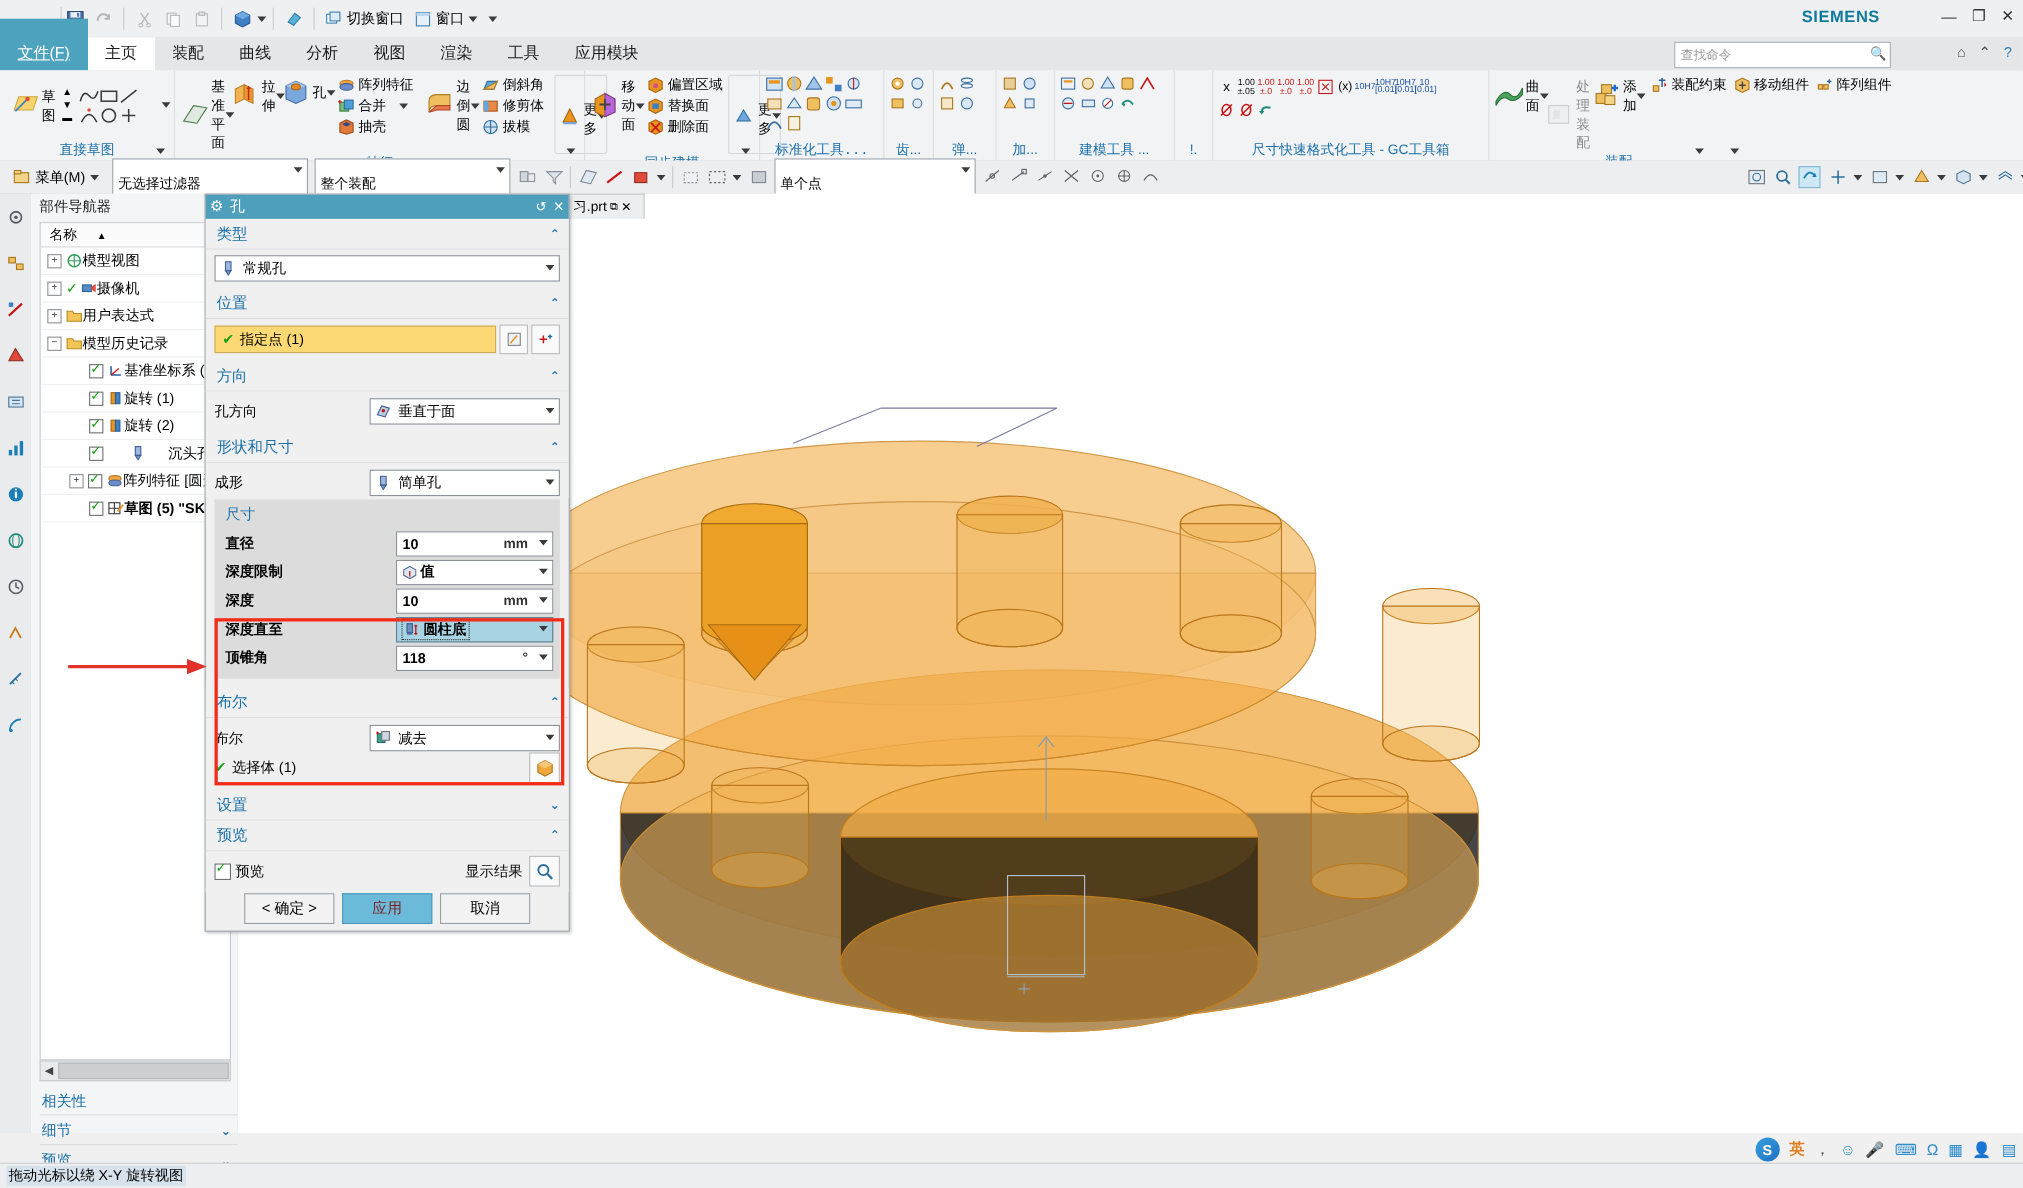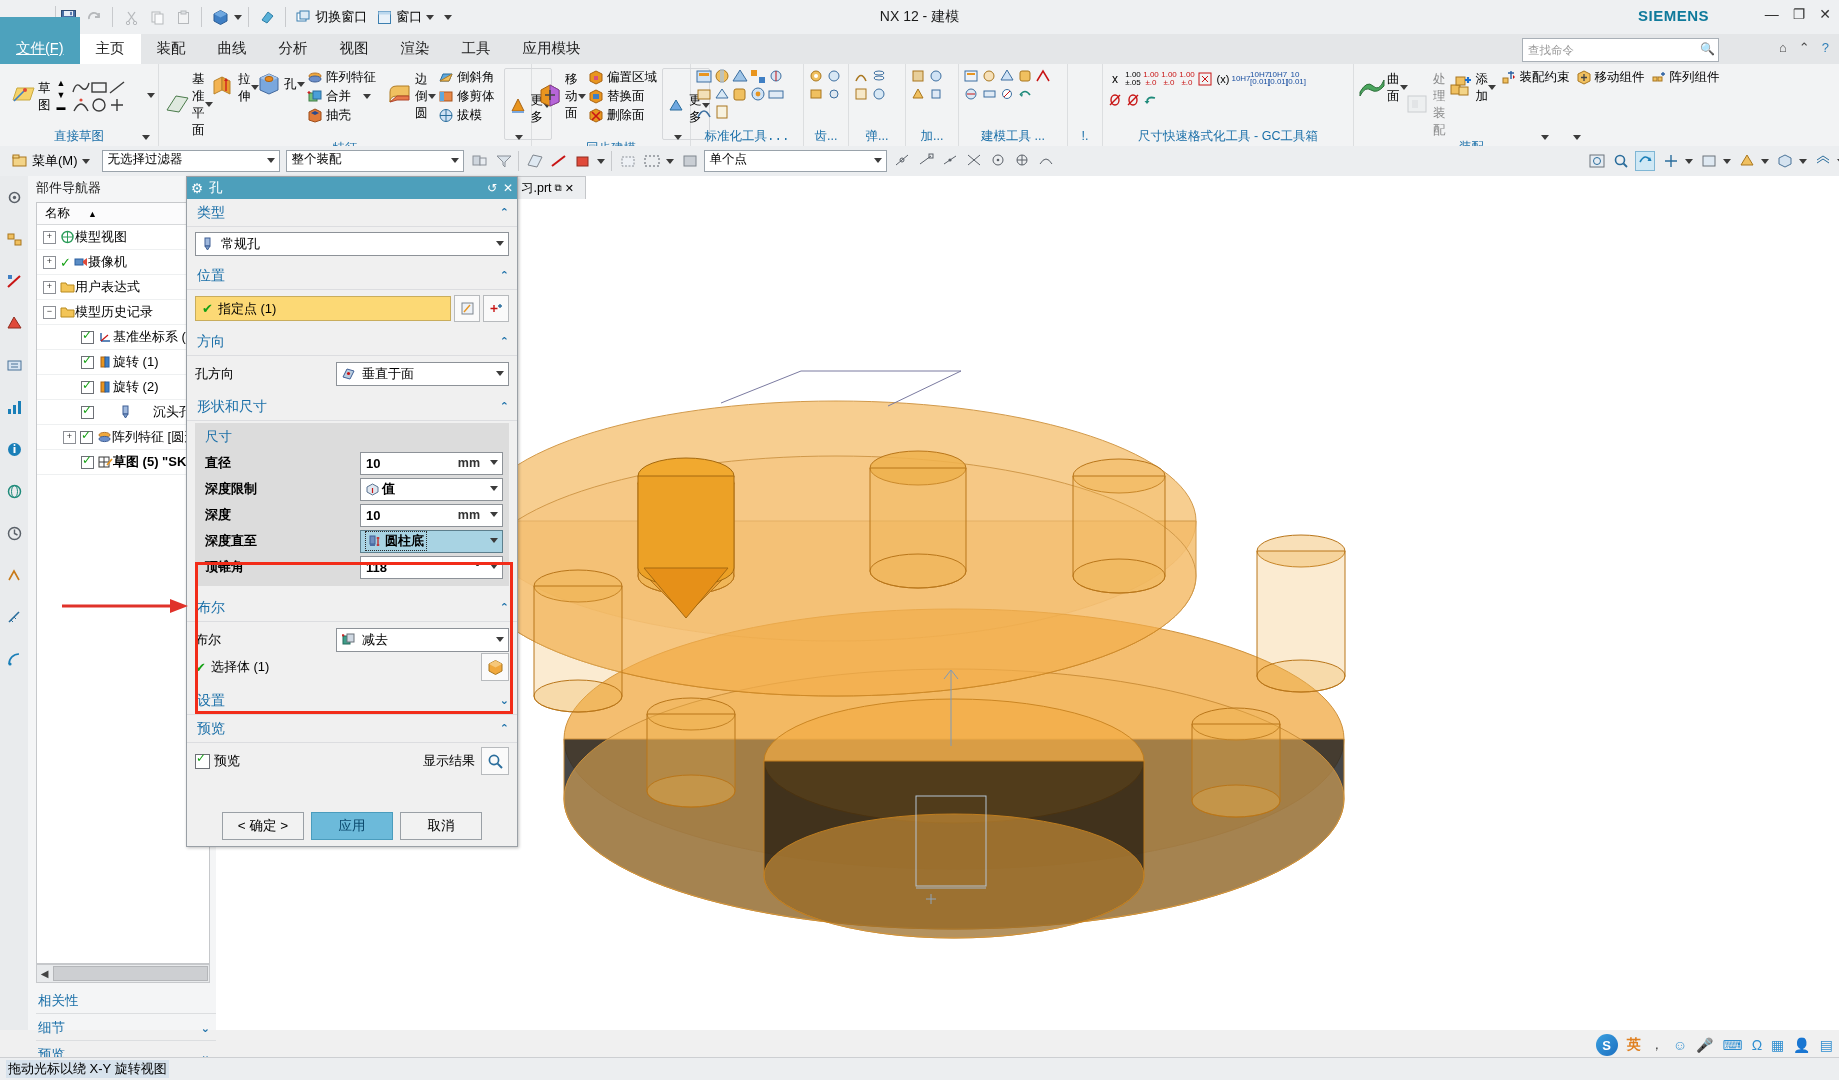--- a/index.html
+++ b/index.html
@@ -201,7 +201,6 @@
       </div>
       <div class="caret" style="margin-left:4px;"></div>
     </div>
-    <div class="title-center">NX 12 - 建模</div>
     <div class="siemens">SIEMENS</div>
     <div class="winbtns">
       <span>—</span>

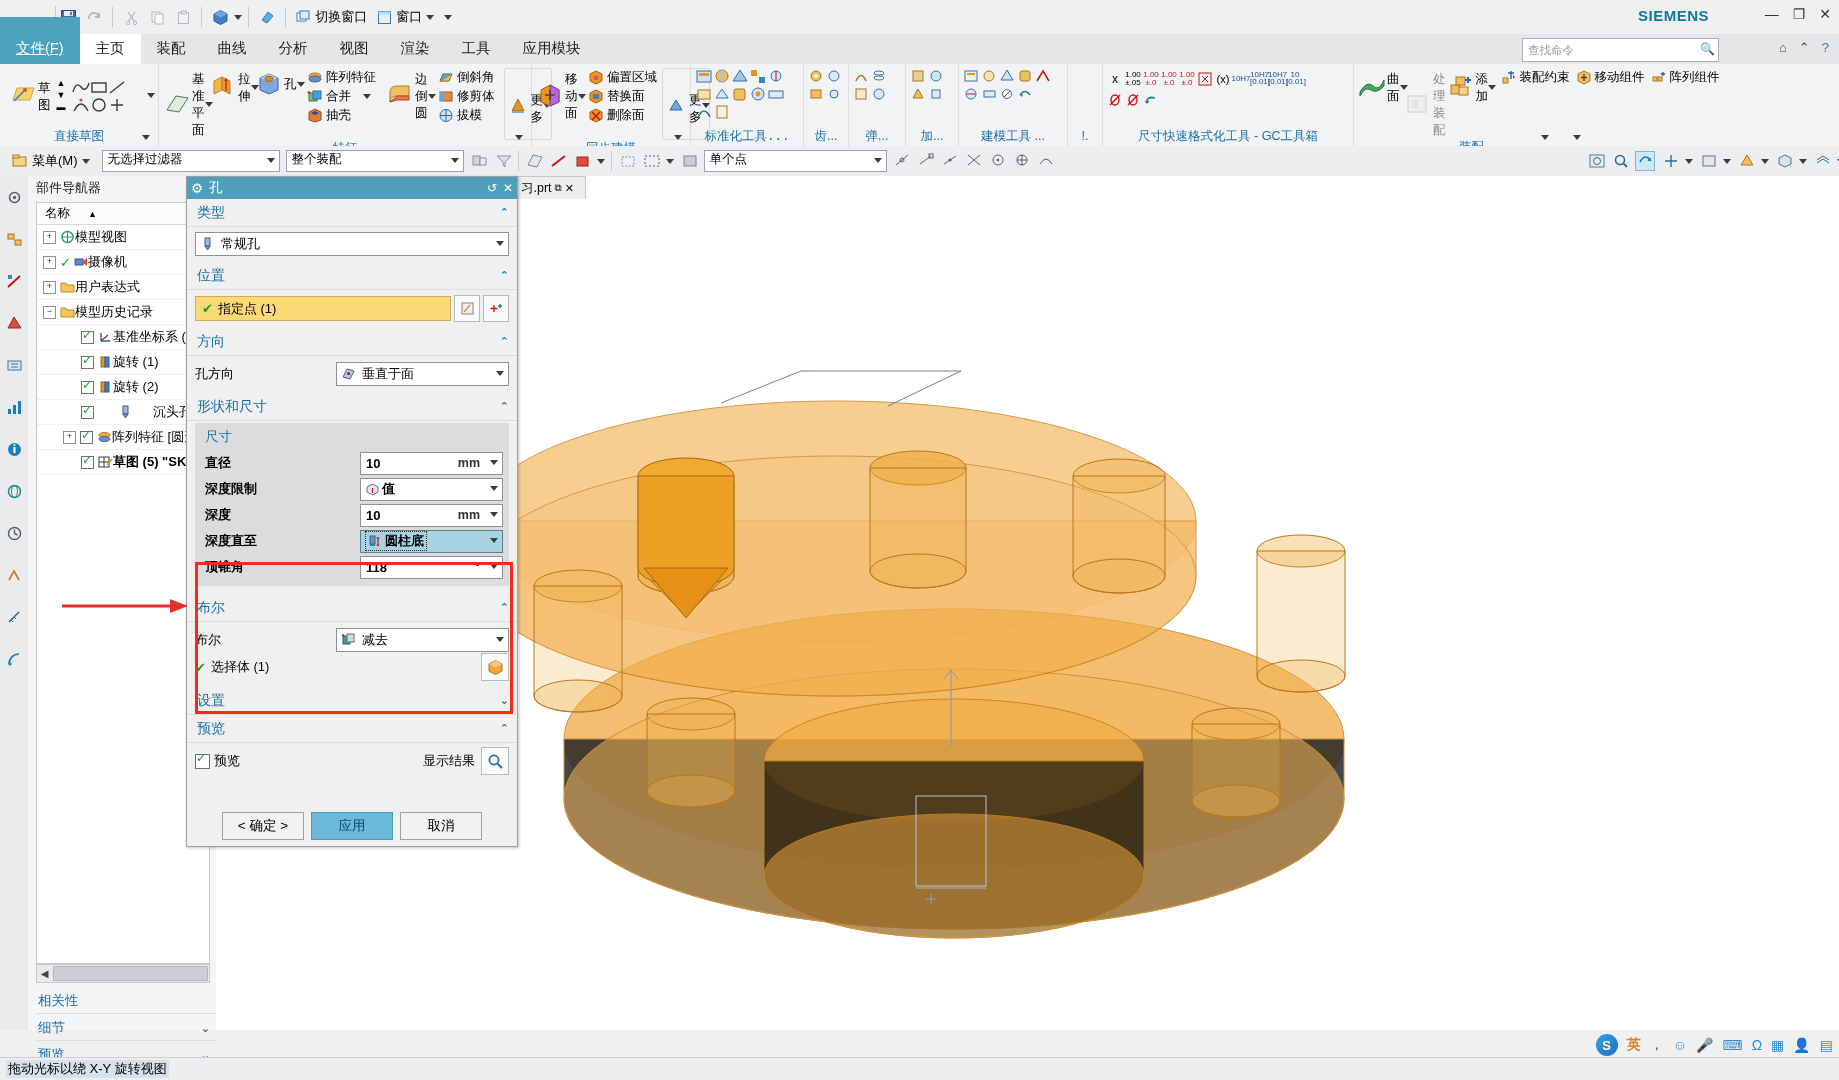--- a/index.html
+++ b/index.html
@@ -51,8 +51,8 @@
   
   .selbar{position:absolute;left:0;top:146px;width:1839px;height:30px;background:#eceef0;border-bottom:1px solid #cfd1d4;
           display:flex;align-items:center;gap:6px;padding:0 6px;}
-  .combo{height:20px;background:#fff;border:1px solid #9aa3ab;display:flex;
-         padding:0 16px 0 5px;font-size:12.5px;position:relative;}
+  .combo{height:20px;background:#fff;border:1px solid #9aa3ab;display:flex;align-items:center;
+         padding:12px 16px 0 5px;font-size:12.5px;position:relative;}
   .combo .ar{position:absolute;right:4px;top:7px;}
   .menu-btn{display:flex;align-items:center;gap:4px;font-size:13px;padding:0 6px;}
 

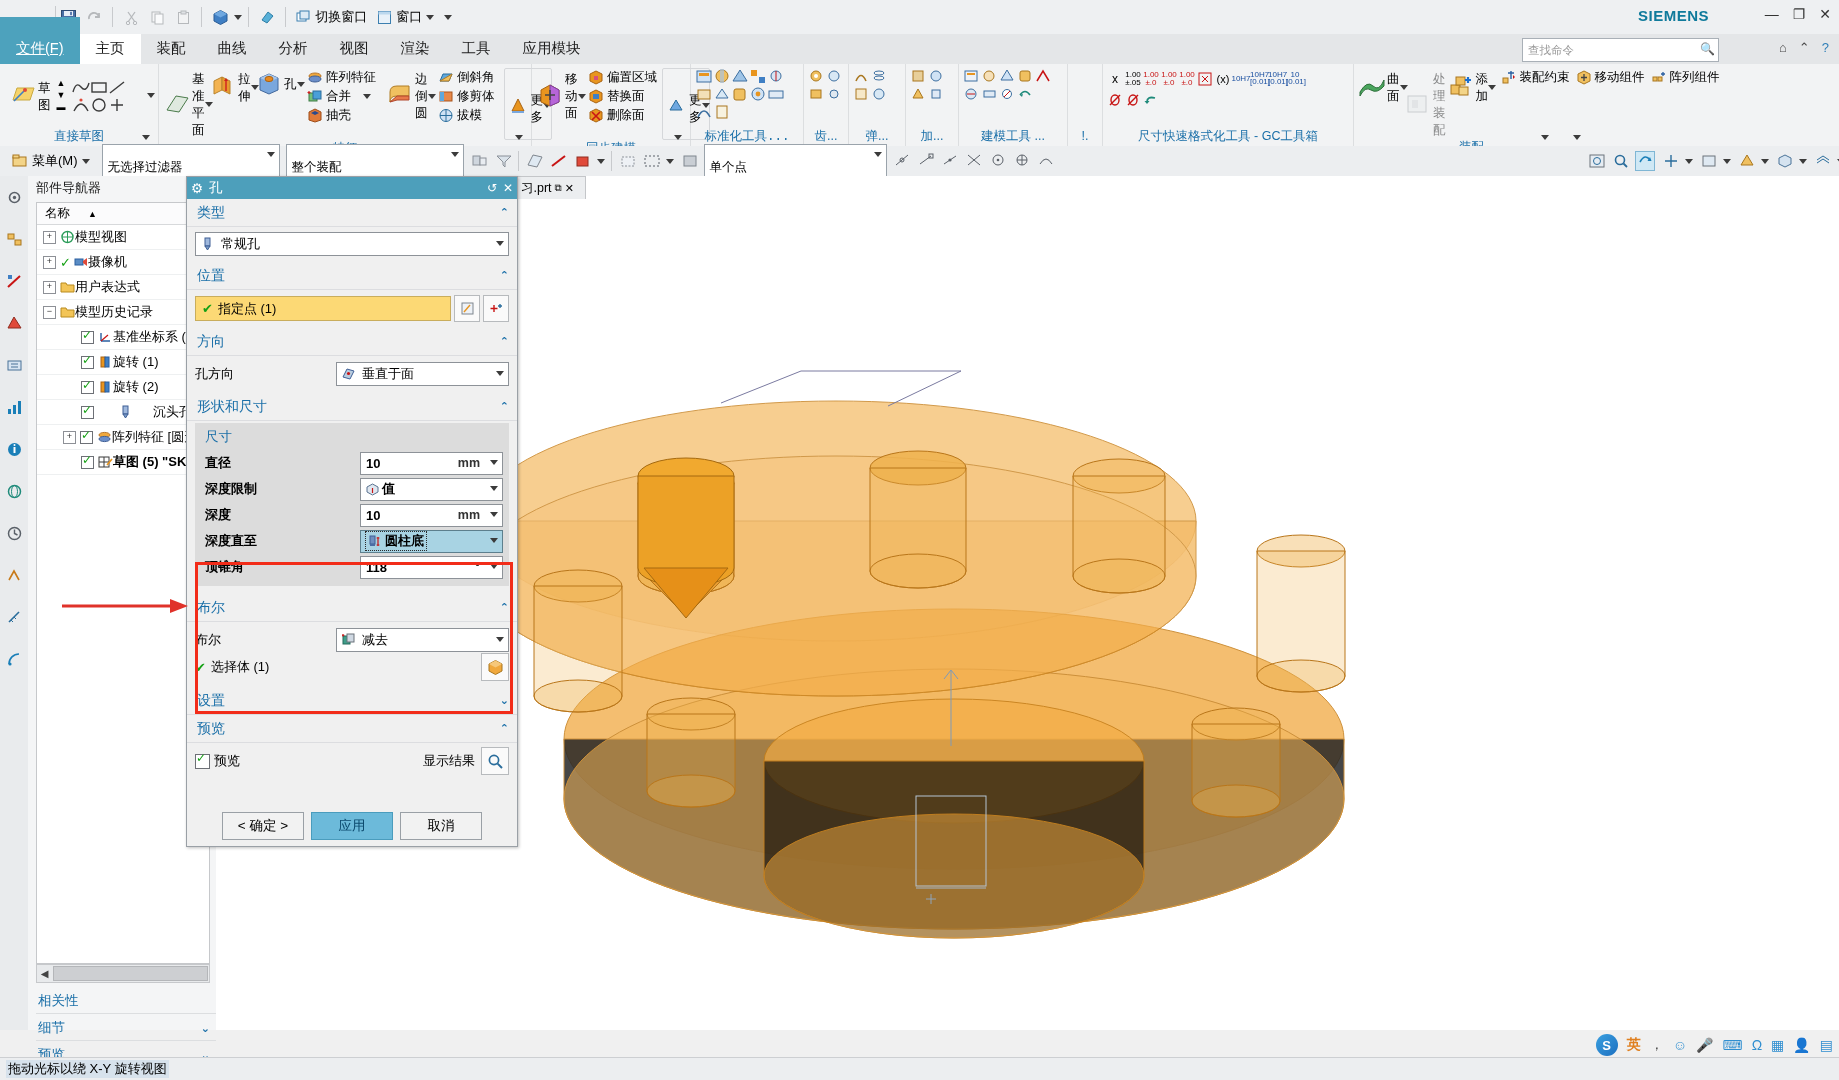--- a/index.html
+++ b/index.html
@@ -1133,6 +1133,19 @@
       <span>形状和尺寸</span>
       <span class="chev">⌃</span>
     </div>
+    <div class="sec-body" style="padding-bottom:0;">
+      <div class="row">
+        <span class="lab">成形</span>
+        <div class="dsel" style="width:148px;">
+          <span class="ico s"><svg width="13" height="14" viewBox="0 0 13 14">
+                <rect x="4" y="1" width="5" height="8" fill="#9fb8dd" stroke="#3f5f95"></rect>
+                <polygon points="4,9 9,9 6.5,13" fill="#7a9cc8" stroke="#3f5f95"></polygon>
+              </svg></span>
+          <span>简单孔</span>
+          <span class="caret ar"></span>
+        </div>
+      </div>
+    </div>
 
     <div style="padding:2px 8px 8px 8px;">
       <div class="dims">

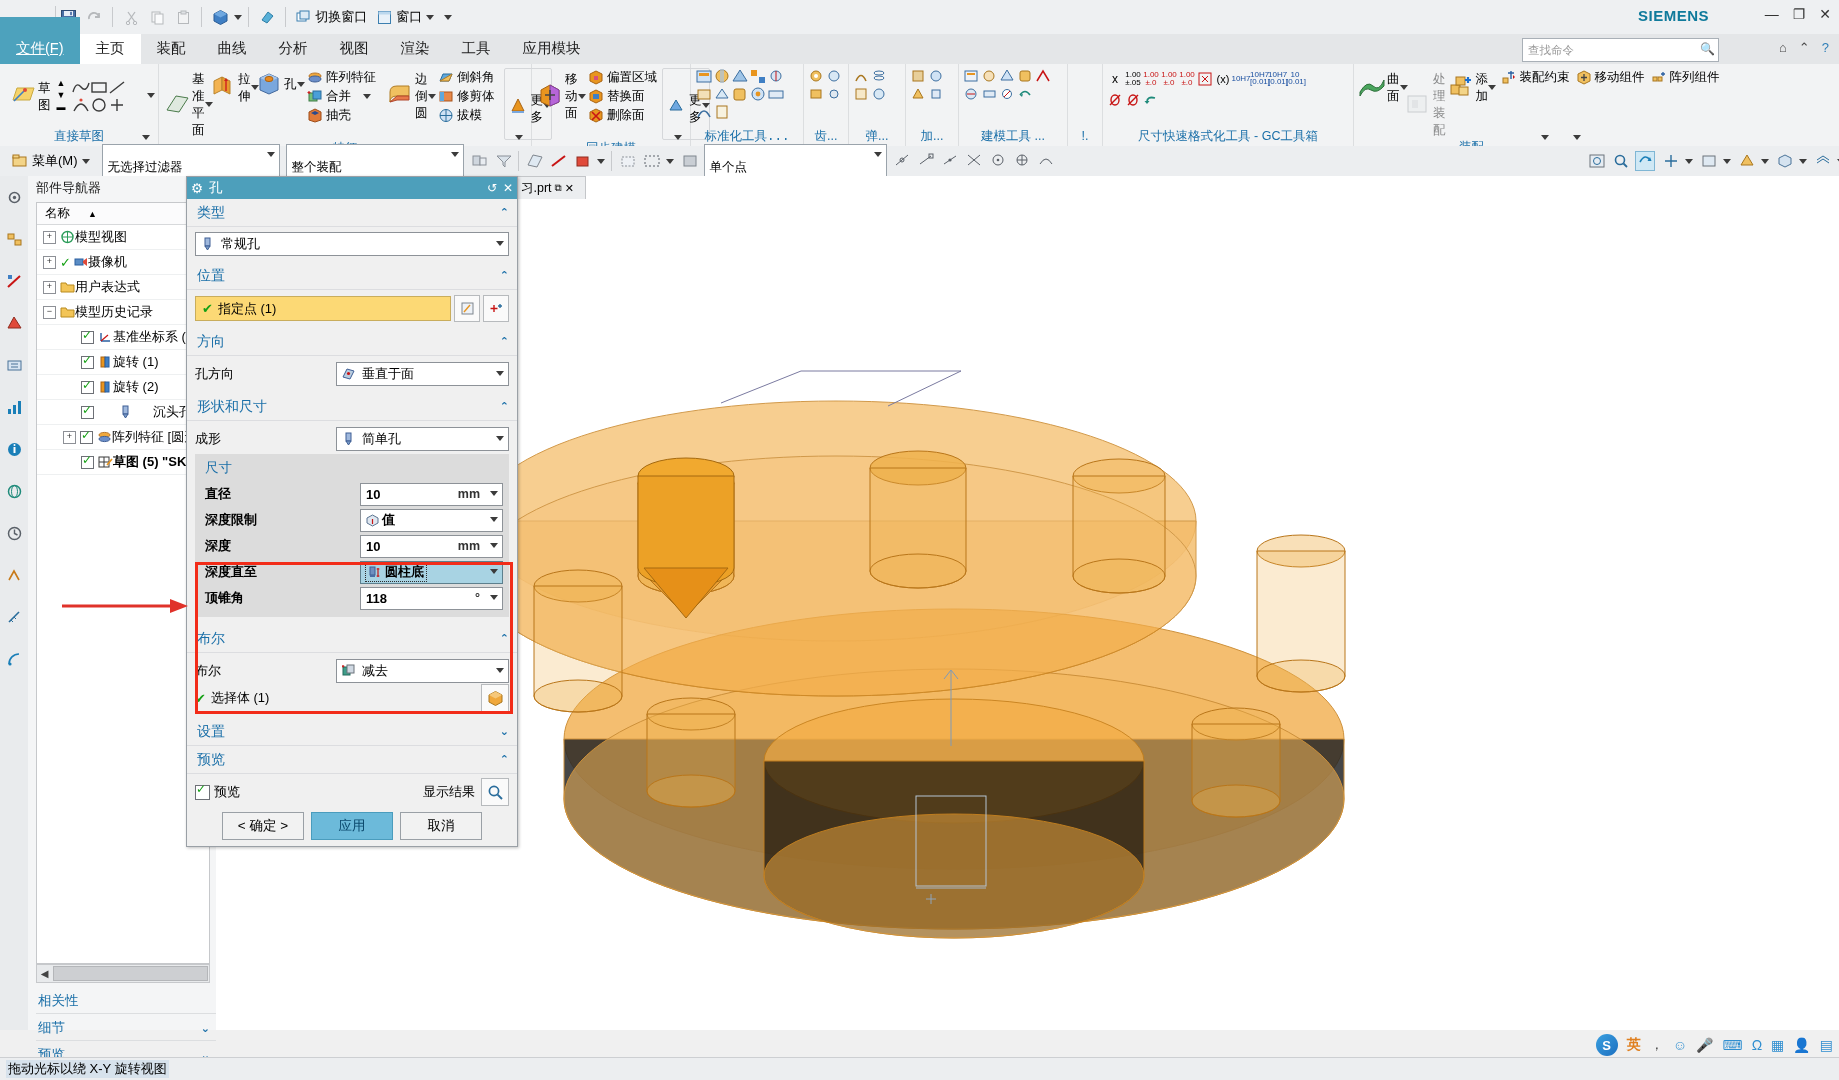--- a/index.html
+++ b/index.html
@@ -113,7 +113,7 @@
   .btnrow{position:absolute;left:0;bottom:6px;width:330px;display:flex;justify-content:center;gap:7px;}
   .dbtn{height:26px;min-width:60px;background:#f2f2f2;border:1px solid #9aa0a6;display:flex;align-items:center;
         justify-content:center;font-size:13.5px;padding:0 10px;}
-  .dbtn.primary{background:#6cbada;color:#0c4a6e;border-color:#4a9cbd;}
+  .dbtn.primary{background:#6cbada;color:#7f1d1d;border-color:#4a9cbd;}
 
   
   .prt-tab{position:absolute;left:516px;top:176px;width:60px;height:22px;background:#eceef0;border:1px solid #c4c6c9;

